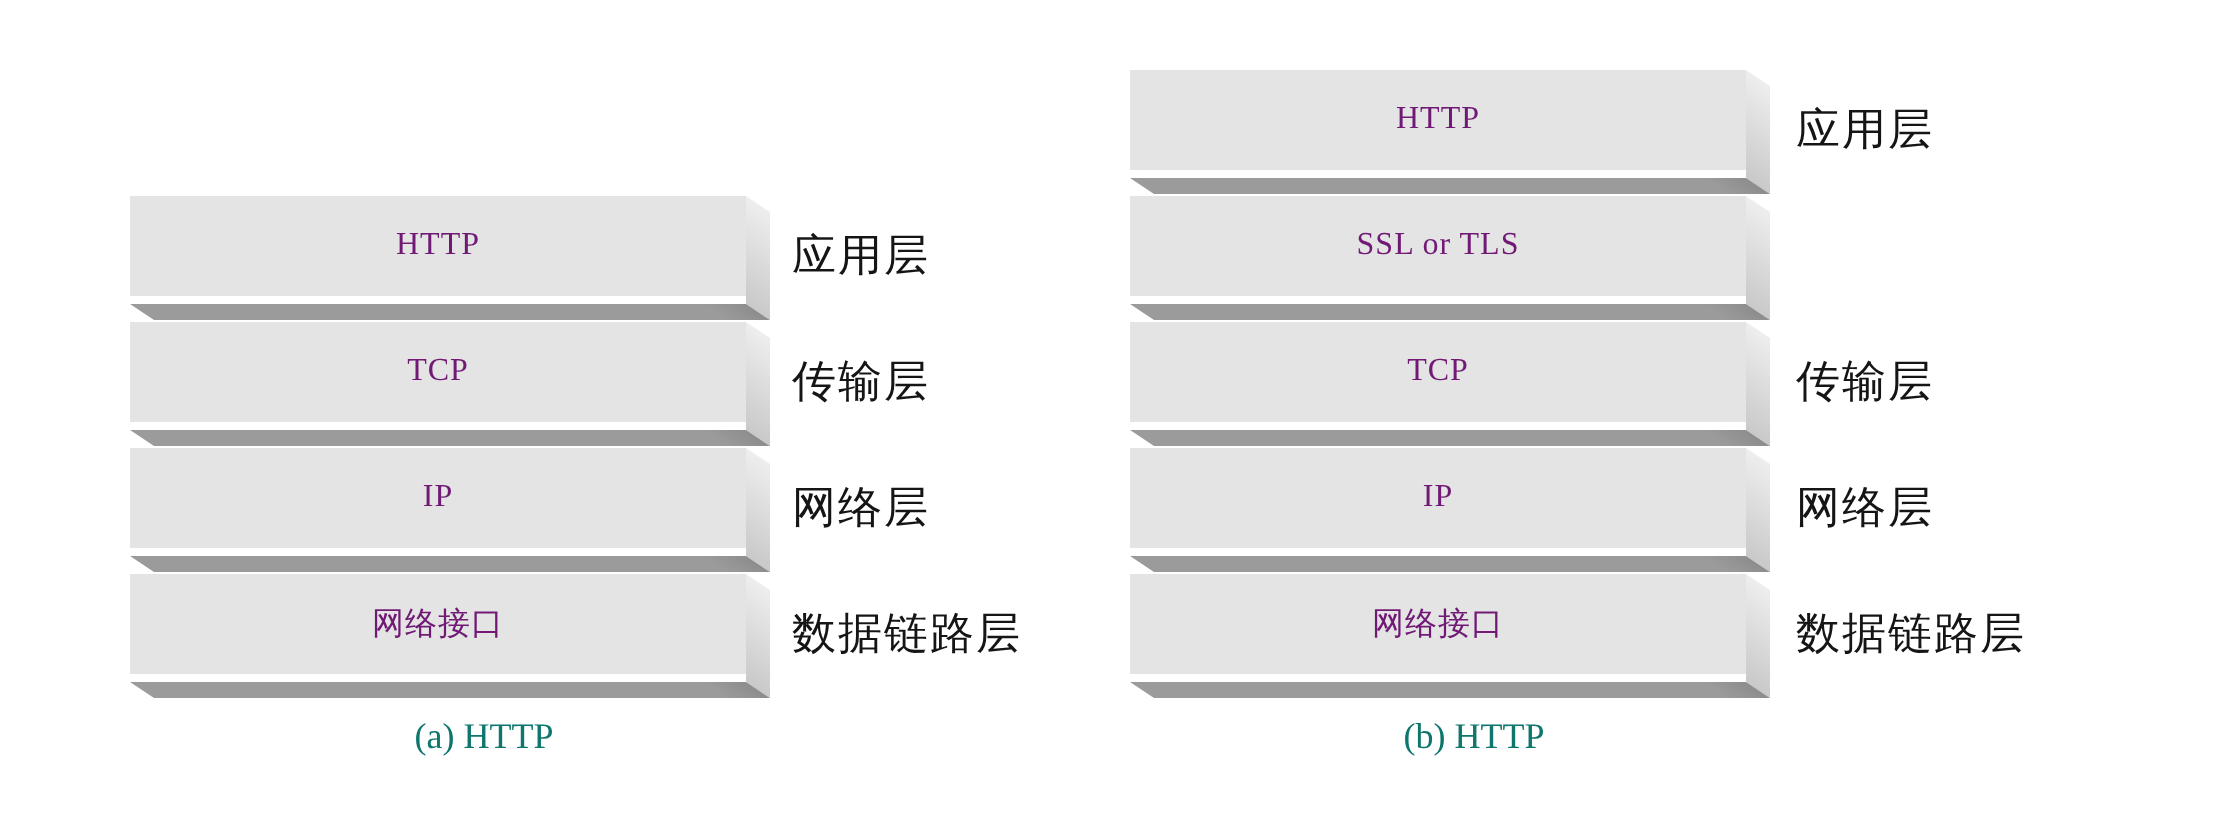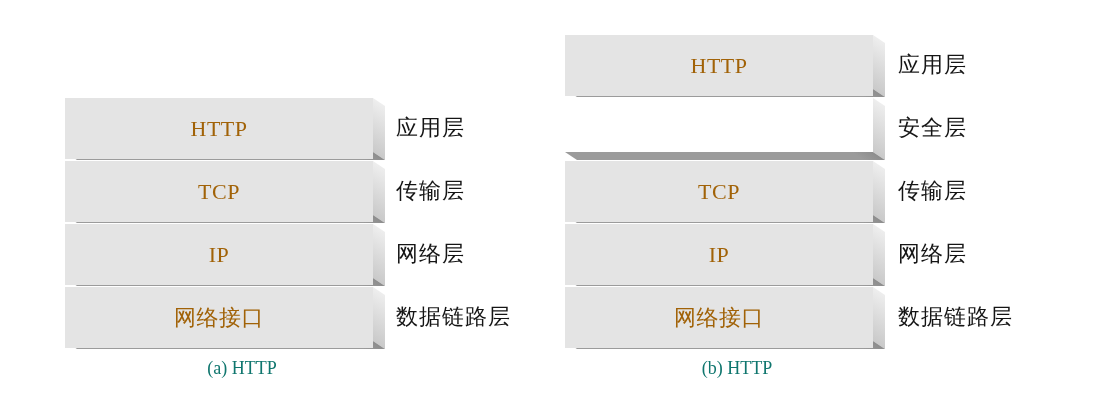--- a/index.html
+++ b/index.html
@@ -27,14 +27,14 @@
   .box3d .face {
     position: absolute;
     left: 0; top: 0;
-    width: 308px; height: 61px;
+    width: 308px; height: 50px;
     background: #e4e4e4;
     display: flex;
     align-items: center;
     justify-content: center;
-    font-size: 22px;
+    font-size: 16px;
     letter-spacing: 0.5px;
-    color: #a16207;
+    color: #701a75;
   }
   .box3d .side {
     position: absolute;

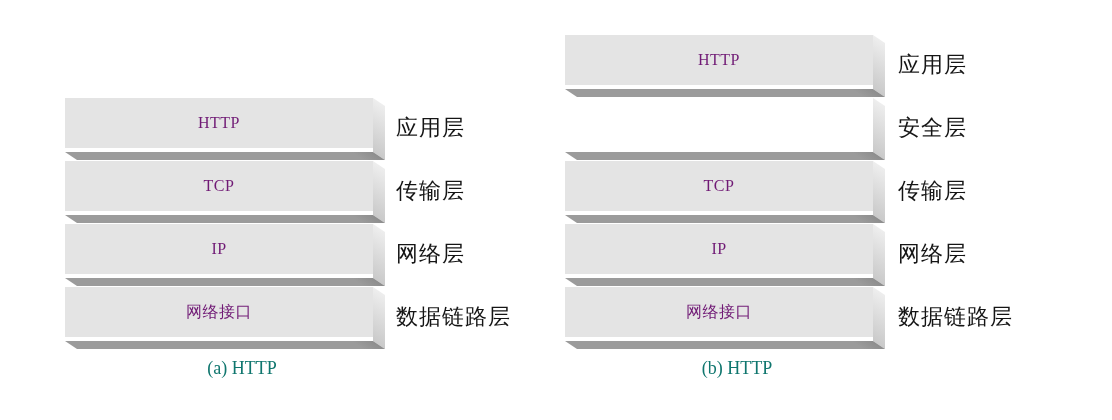--- a/index.html
+++ b/index.html
@@ -129,6 +129,9 @@
     <div class="box3d" style="top:63px">
       <div class="side"></div>
       <div class="bot"></div>
+      <div class="face">
+        <span>SSL or TLS</span>
+      </div>
     </div>
     <div class="box3d" style="top:126px">
       <div class="side"></div>

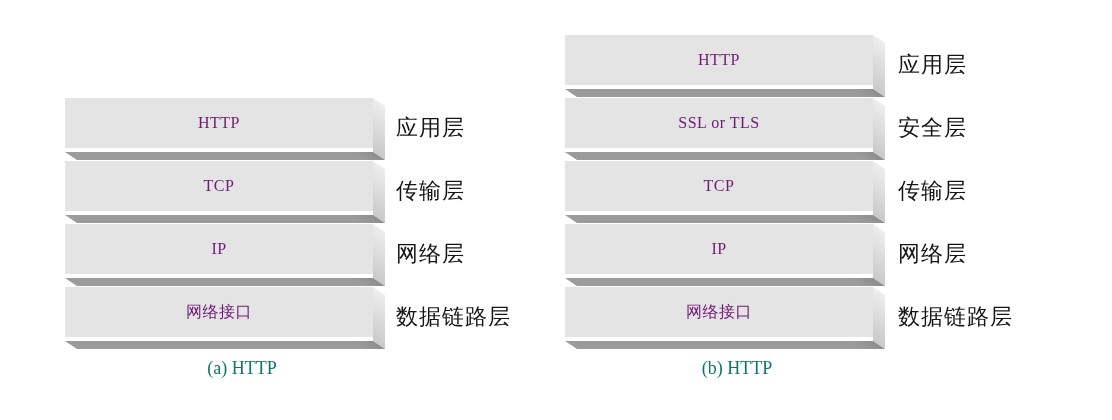--- a/index.html
+++ b/index.html
@@ -157,7 +157,6 @@
   </div>
 
   <div class="layer-label" style="left:898px; top:35px;">应用层</div>
-  <div class="layer-label" style="left:898px; top:98px;">安全层</div>
   <div class="layer-label" style="left:898px; top:161px;">传输层</div>
   <div class="layer-label" style="left:898px; top:224px;">网络层</div>
   <div class="layer-label" style="left:898px; top:287px;">数据链路层</div>

